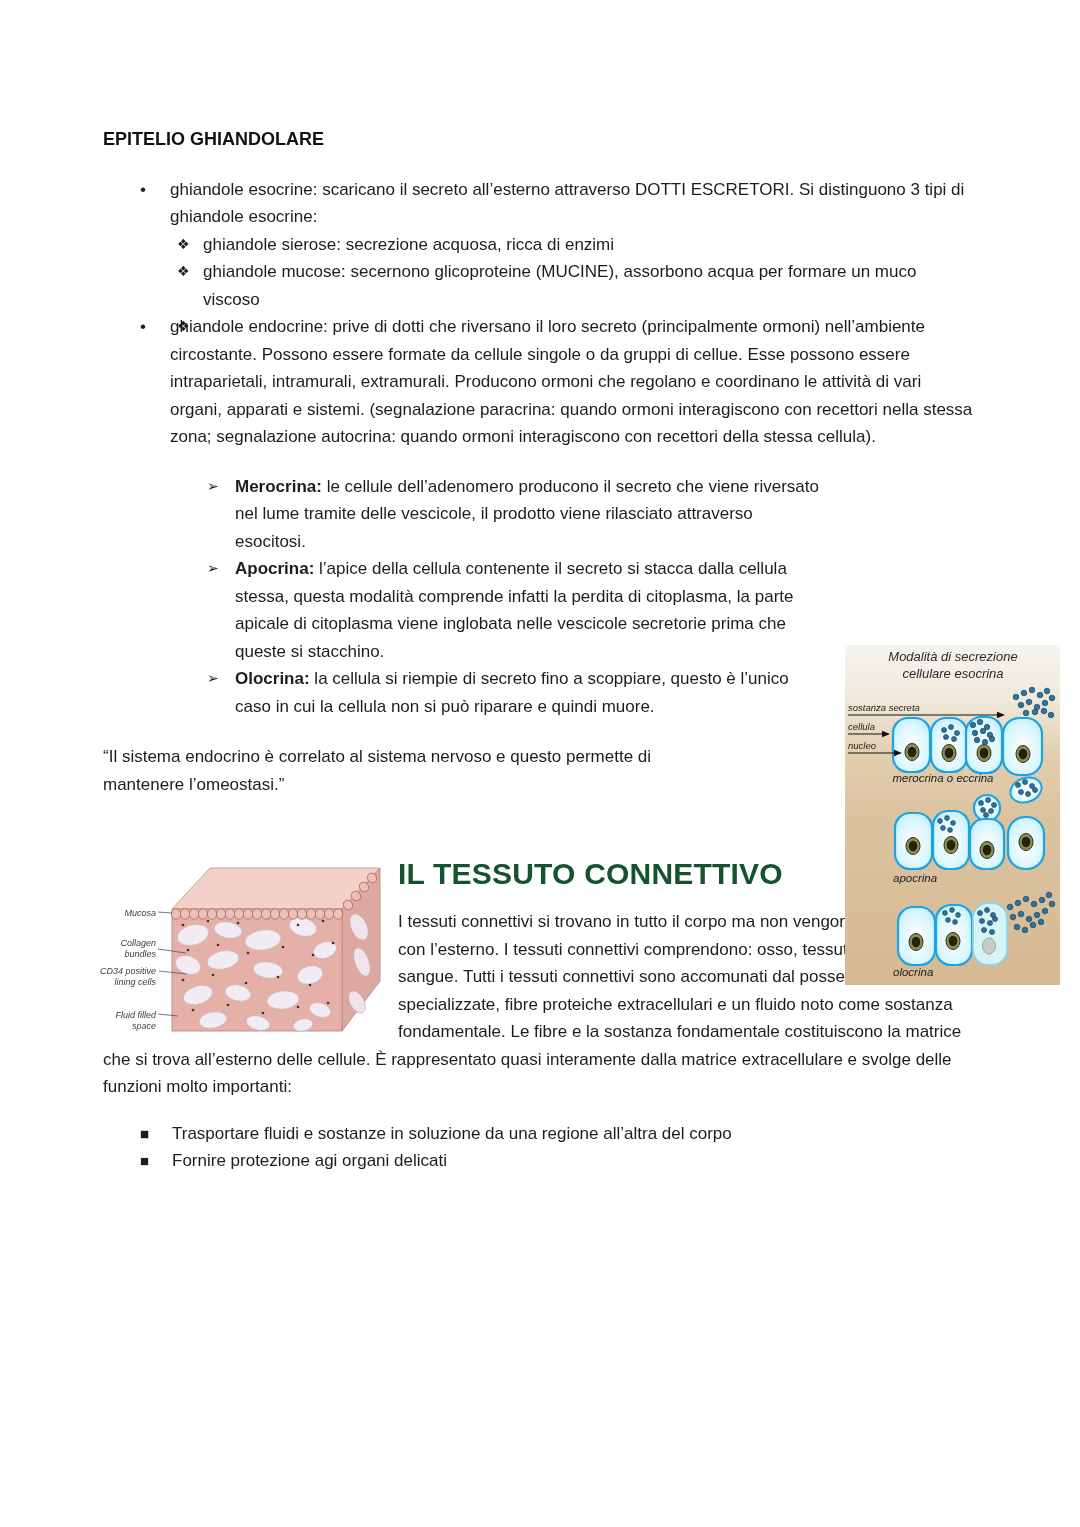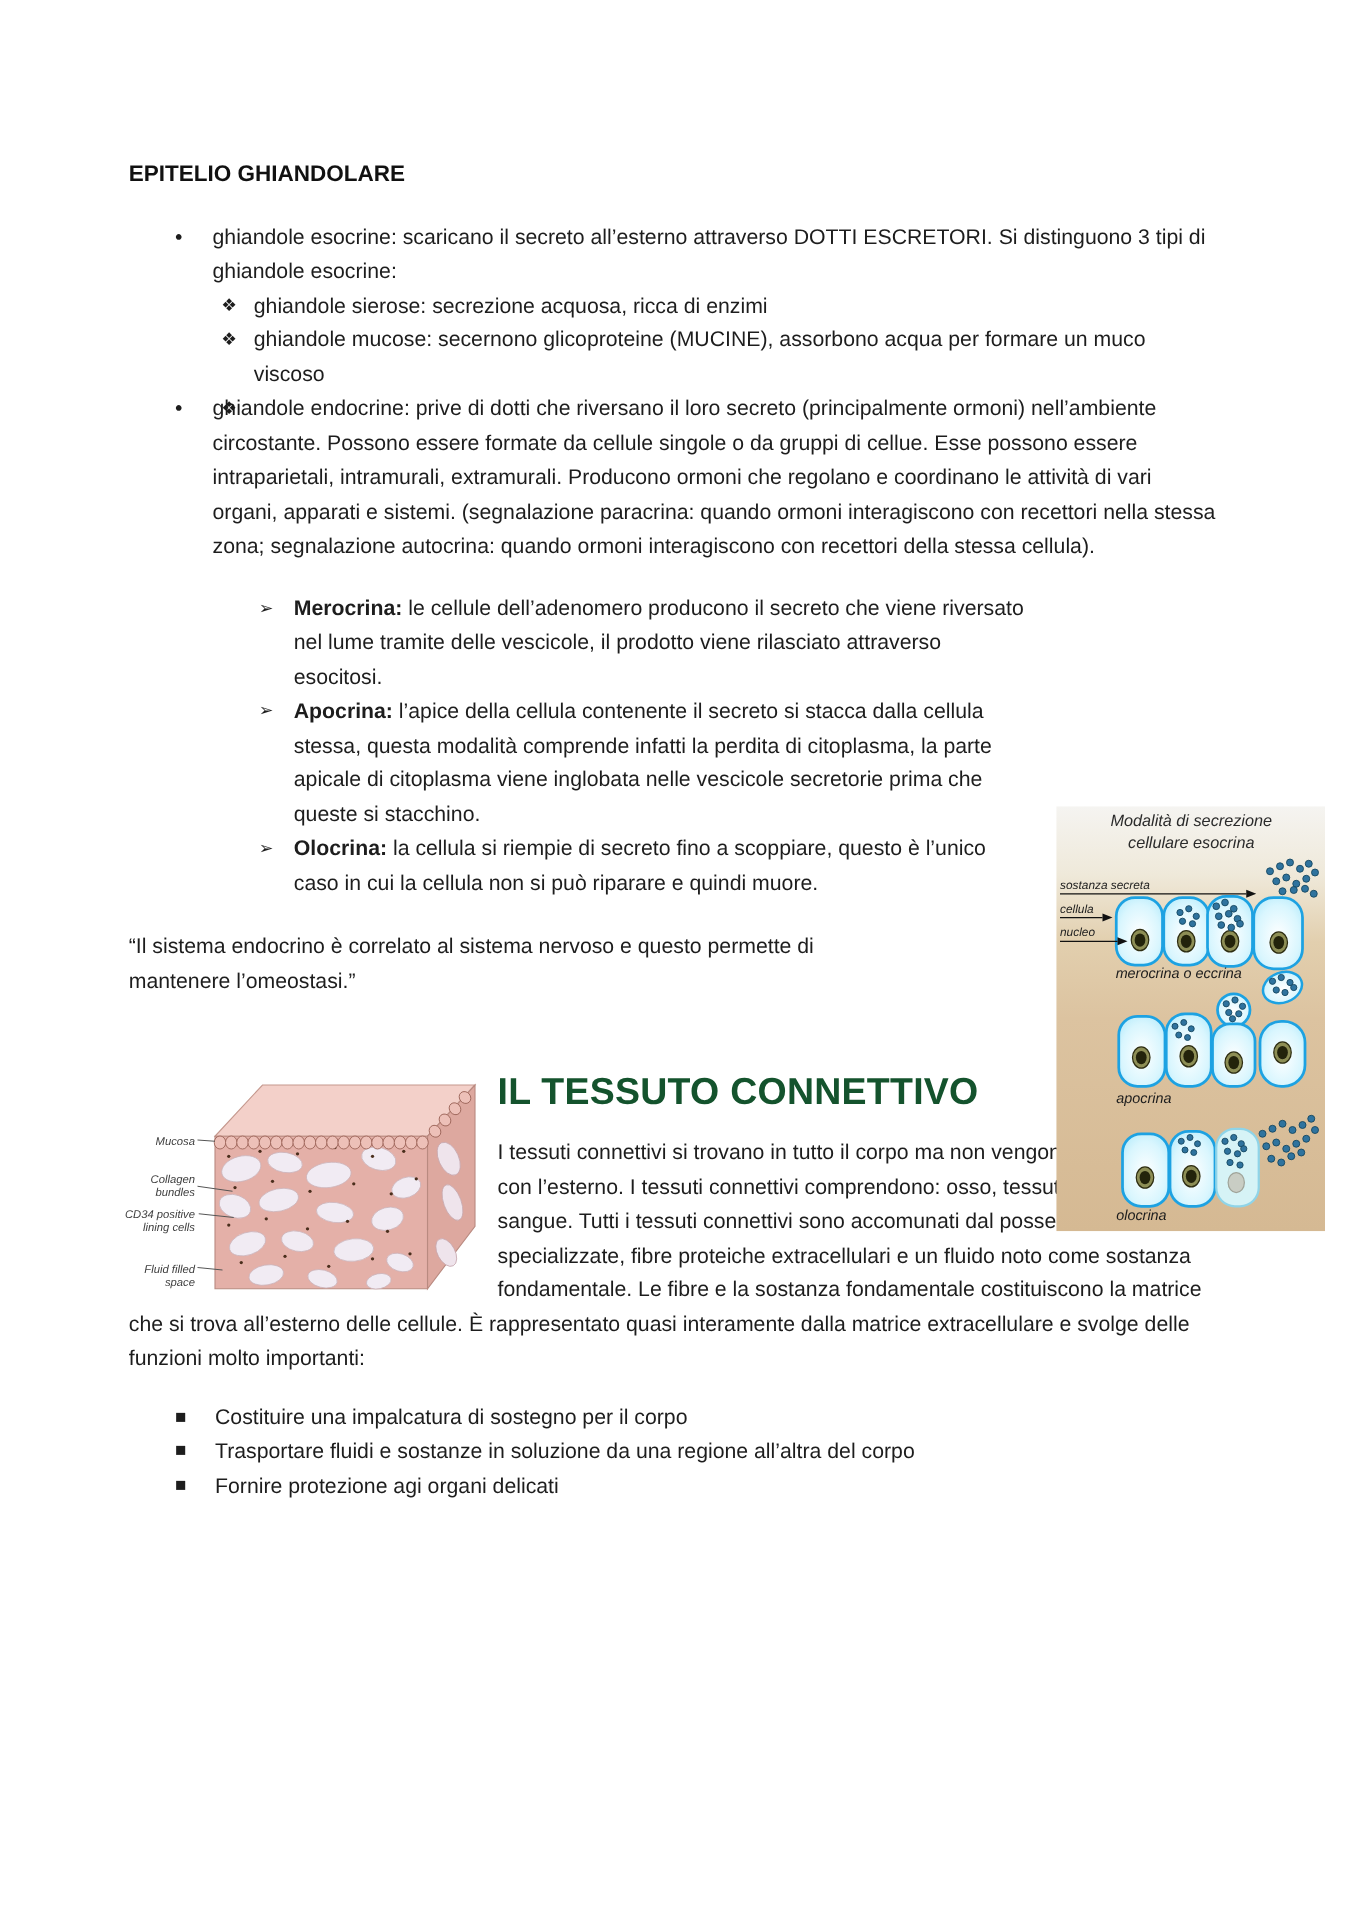--- a/index.html
+++ b/index.html
@@ -365,7 +365,6 @@
     <ul class="square-list">
       <li>
         <span class="bullet">■</span>
-        <span>Costituire una impalcatura di sostegno per il corpo</span>
       </li>
       <li>
         <span class="bullet">■</span>

